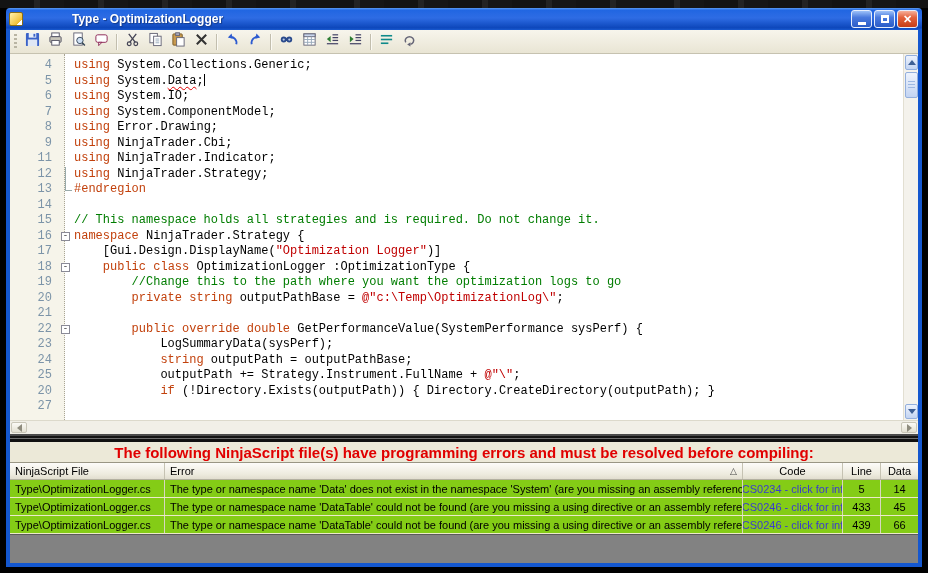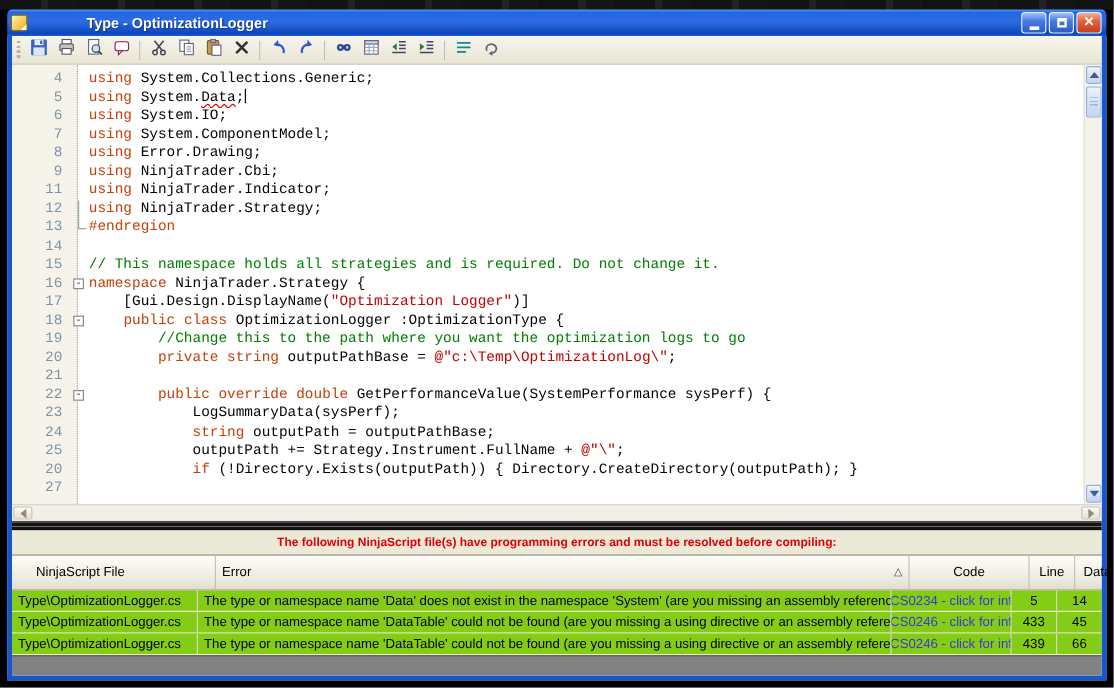--- a/index.html
+++ b/index.html
@@ -75,7 +75,7 @@
     background:linear-gradient(180deg,#4a4a4a 0 2px,#141414 2px 4px,#6e6e6e 4px 5px,#101010 5px 8px);}
   
   .msgbar{height:20px;flex:none;display:flex;align-items:center;justify-content:center;
-    background:#ece9d8;color:#e00000;font-weight:bold;font-size:10px;}
+    background:#ece9d8;color:#e00000;font-weight:bold;font-size:15px;}
   .grid-header{height:30px;flex:none;display:flex;font-size:11px;color:#000;
     background:linear-gradient(180deg,#fdfcf9,#edebde 70%,#e1decf);
     border-top:1px solid #999684;border-bottom:1px solid #b3b0a0;box-sizing:border-box;padding-left:15px;}

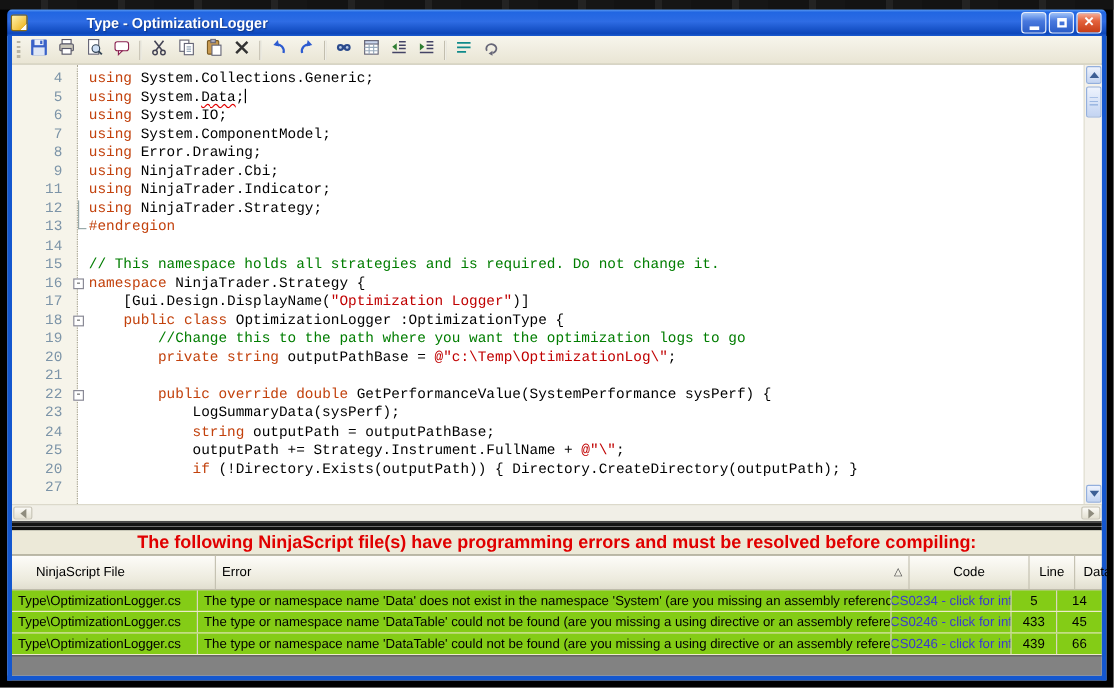--- a/index.html
+++ b/index.html
@@ -76,9 +76,9 @@
   
   .msgbar{height:20px;flex:none;display:flex;align-items:center;justify-content:center;
     background:#ece9d8;color:#e00000;font-weight:bold;font-size:15px;}
-  .grid-header{height:30px;flex:none;display:flex;font-size:11px;color:#000;
+  .grid-header{height:18px;flex:none;display:flex;font-size:11px;color:#000;
     background:linear-gradient(180deg,#fdfcf9,#edebde 70%,#e1decf);
-    border-top:1px solid #999684;border-bottom:1px solid #b3b0a0;box-sizing:border-box;padding-left:15px;}
+    border-top:1px solid #999684;border-bottom:1px solid #b3b0a0;box-sizing:border-box;}
   .gh-cell{display:flex;align-items:center;padding:0 5px;border-right:1px solid #c5c2b2;box-sizing:border-box;overflow:hidden;white-space:nowrap;}
   .gh-center{justify-content:center;}
   .sort-glyph{margin-left:auto;font-size:9px;color:#444;font-family:"DejaVu Sans",sans-serif;}

